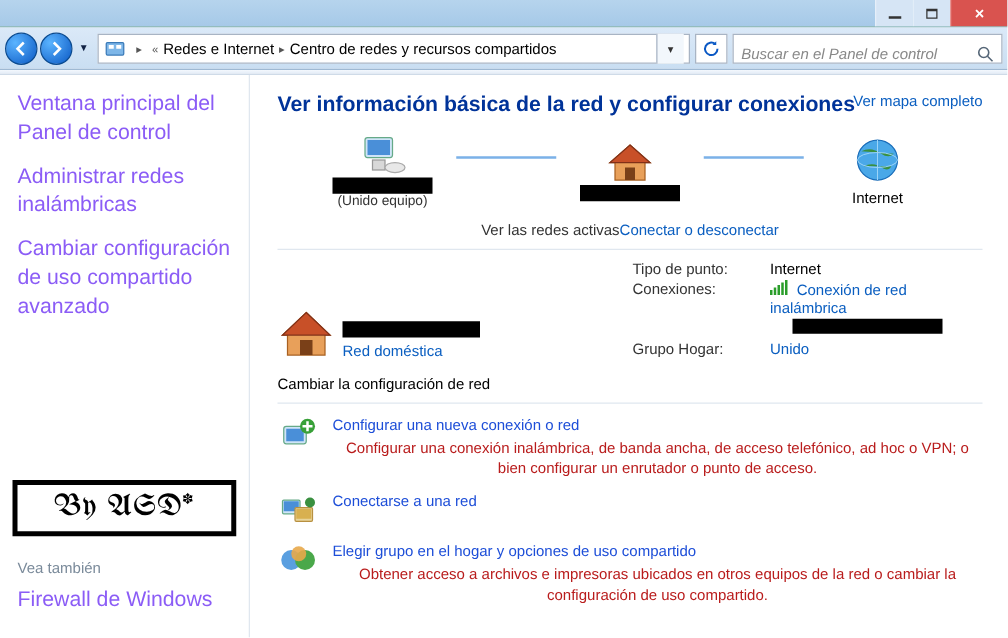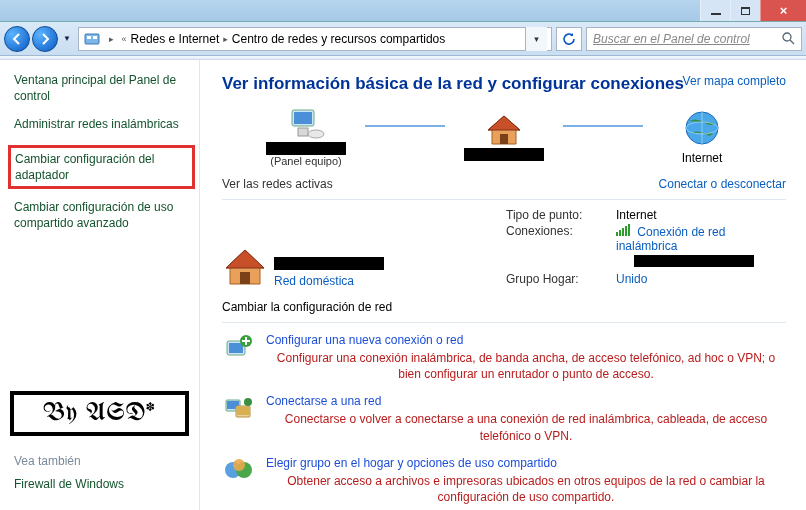--- a/index.html
+++ b/index.html
@@ -25,7 +25,7 @@
   .bc-sep { margin: 0 4px; color: #555; font-size: 9px; }
   .bc-dd { width: 22px; height: 24px; border-left: 1px solid #a8b4c4; display:flex; align-items:center; justify-content:center; font-size:9px; color:#333; background:#f2f7fc; }
   .refresh-btn { width: 26px; height: 24px; border: 1px solid #a8b4c4; background: #fff; display:flex; align-items:center; justify-content:center; color:#0a58c4; font-size:14px; }
-  .search-box { width: 216px; height: 24px; background: #fff; border: 1px solid #a8b4c4; display: flex; align-items: center; padding: 0 6px; color: #888; font-style: italic; font-size: 12px; text-decoration: underline; }
+  .search-box { width: 216px; height: 24px; background: #fff; border: 1px solid #a8b4c4; display: flex; align-items: flex-end; padding: 0 6px; color: #888; font-style: italic; font-size: 12px; }
 
   
   .toolbar { height: 4px; background: linear-gradient(#f4f8fd, #e3ecf7); border-bottom: 1px solid #cfdbe8; }

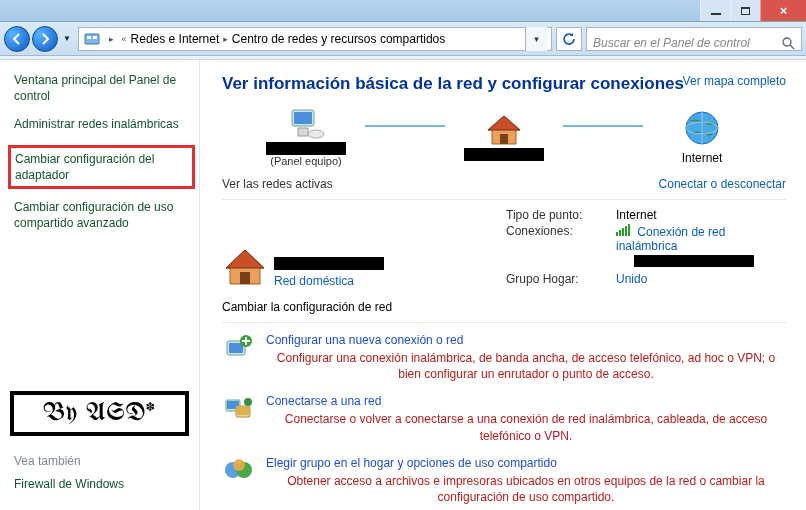--- a/index.html
+++ b/index.html
@@ -34,7 +34,7 @@
 
   
   .sidebar { width: 200px; background: #fff; padding: 12px 10px 6px 14px; border-right: 1px solid #e0e7ef; display:flex; flex-direction:column; }
-  .sidebar a { display: block; color: #14532d; text-decoration: none; font-size: 12px; line-height: 1.35; margin-bottom: 12px; cursor: pointer; }
+  .sidebar a { display: block; color: #8b5cf6; text-decoration: none; font-size: 17px; line-height: 1.35; margin-bottom: 12px; cursor: pointer; }
   .sb-highlight { border: 3px solid #e03030; padding: 3px 4px; margin-left: -6px; margin-right: -6px; margin-bottom: 10px; }
   .sb-highlight a { margin-bottom: 0; }
   .sb-spacer { flex: 1; }

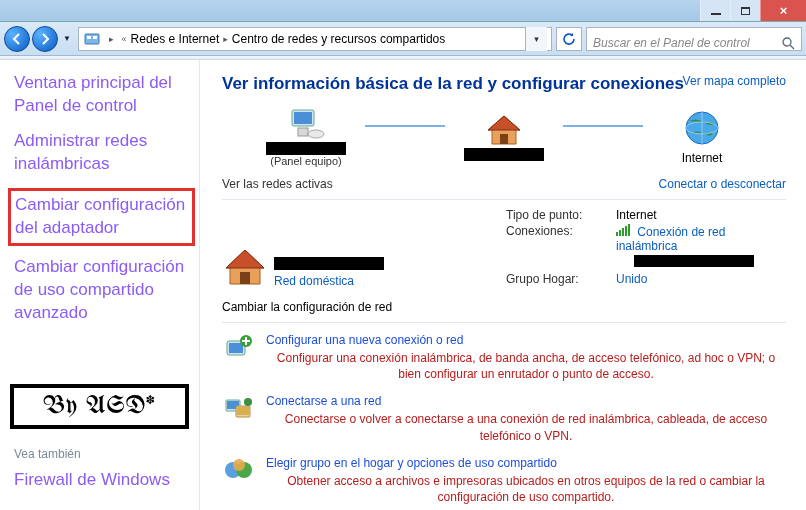--- a/index.html
+++ b/index.html
@@ -182,7 +182,7 @@
             </svg>
         </span>
         <span class="nm-redact"></span>
-        <span class="nm-sub">(Panel equipo)</span>
+        <span class="nm-sub">(Unido equipo)</span>
       </div>
       <div class="nm-line"></div>
       <div class="nm-node">

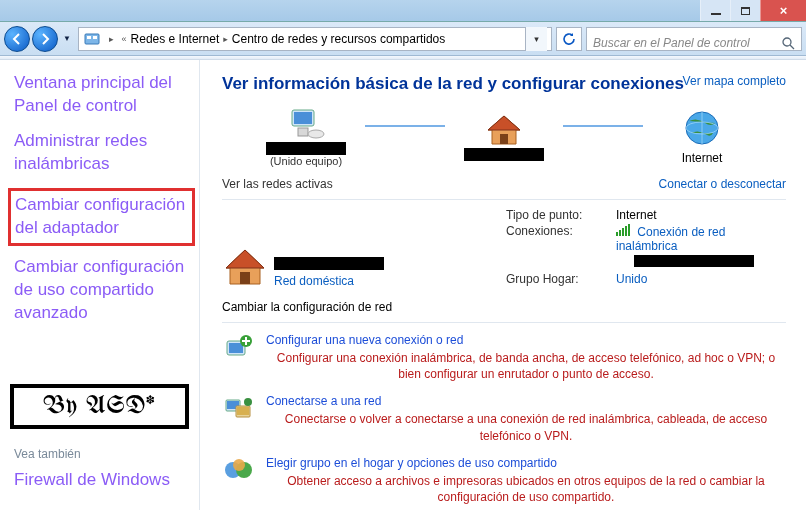--- a/index.html
+++ b/index.html
@@ -53,7 +53,7 @@
   .nm-redact { background: #000; color: #000; width: 80px; height: 13px; display:inline-block; }
   .nm-line { width: 80px; border-top: 2px solid #7bb1e8; height: 0; margin: 0 4px 22px 4px; }
 
-  .section-row { display:flex; align-items:center; justify-content:space-between; margin: 6px 0 8px; }
+  .section-row { display:flex; align-items:center; justify-content:center; margin: 6px 0 8px; }
   .section-head { font-size: 12px; color: #333; }
   .link { color: #0a5ec0; cursor: pointer; font-size: 12px; }
 

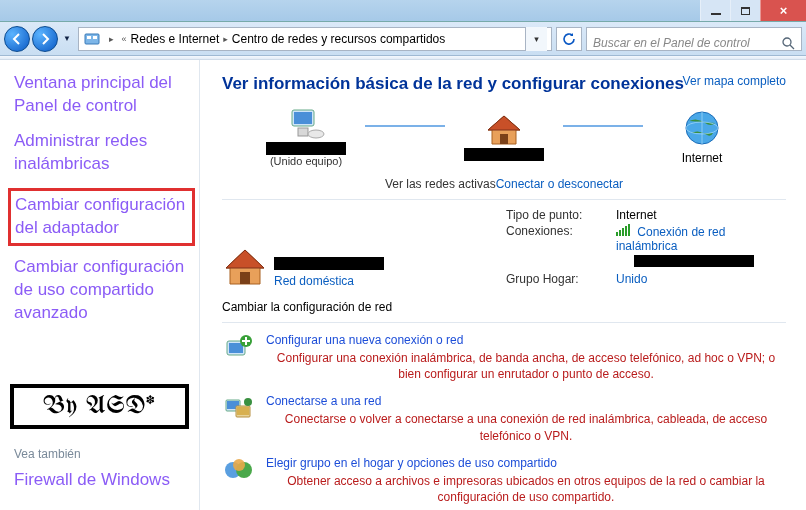--- a/index.html
+++ b/index.html
@@ -154,9 +154,6 @@
   <div class="sidebar">
     <a>Ventana principal del Panel de control</a>
     <a>Administrar redes inalámbricas</a>
-    <div class="sb-highlight">
-      <a>Cambiar configuración del adaptador</a>
-    </div>
     <a>Cambiar configuración de uso compartido avanzado</a>
 
     <div class="sb-spacer"></div>

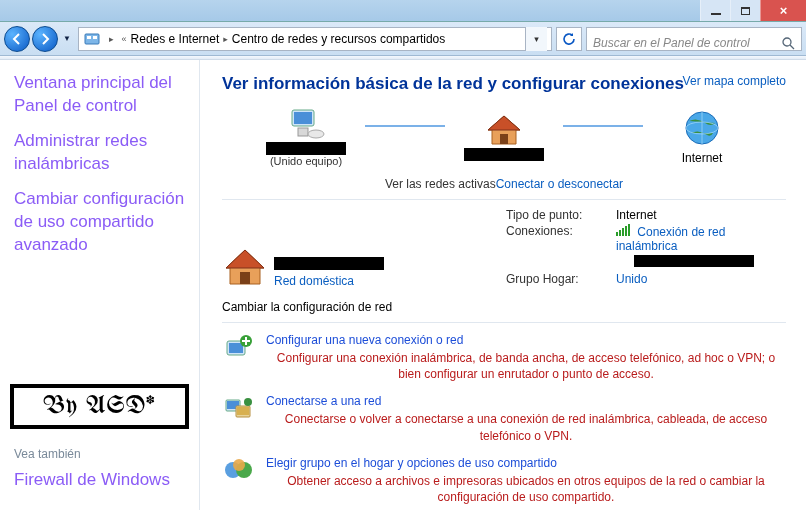--- a/index.html
+++ b/index.html
@@ -283,7 +283,6 @@
       </div>
       <div class="task-body">
         <div class="task-title">Conectarse a una red</div>
-        <div class="task-desc">Conectarse o volver a conectarse a una conexión de red inalámbrica, cableada, de acceso telefónico o VPN.</div>
       </div>
     </div>
 

